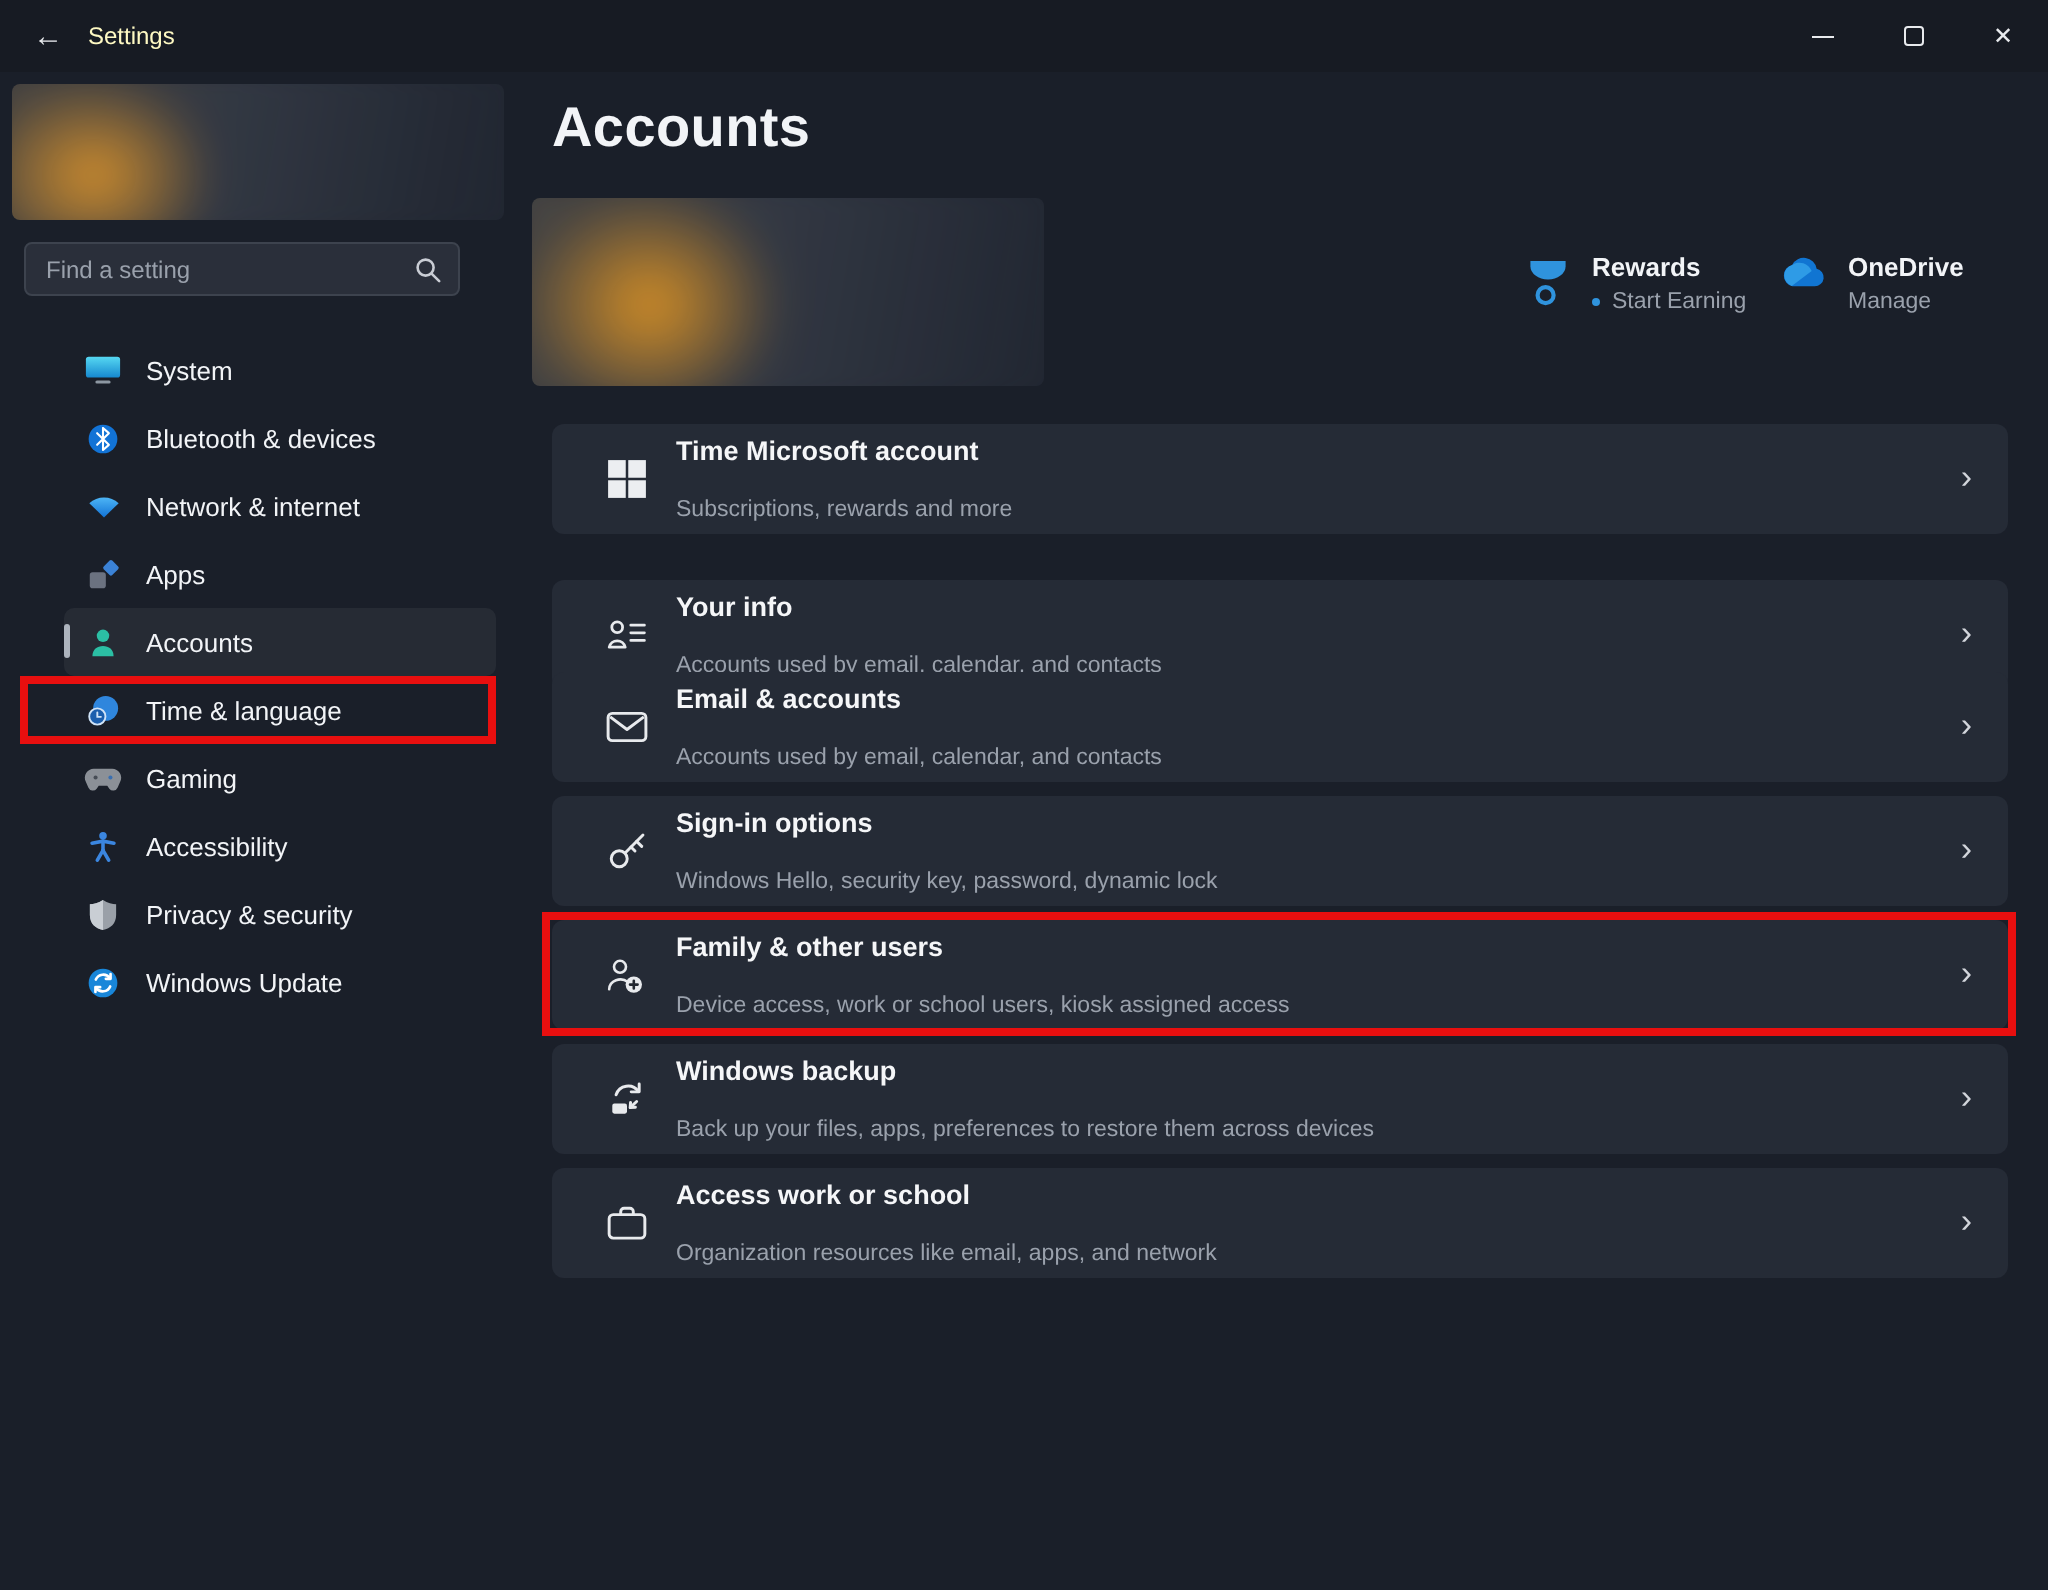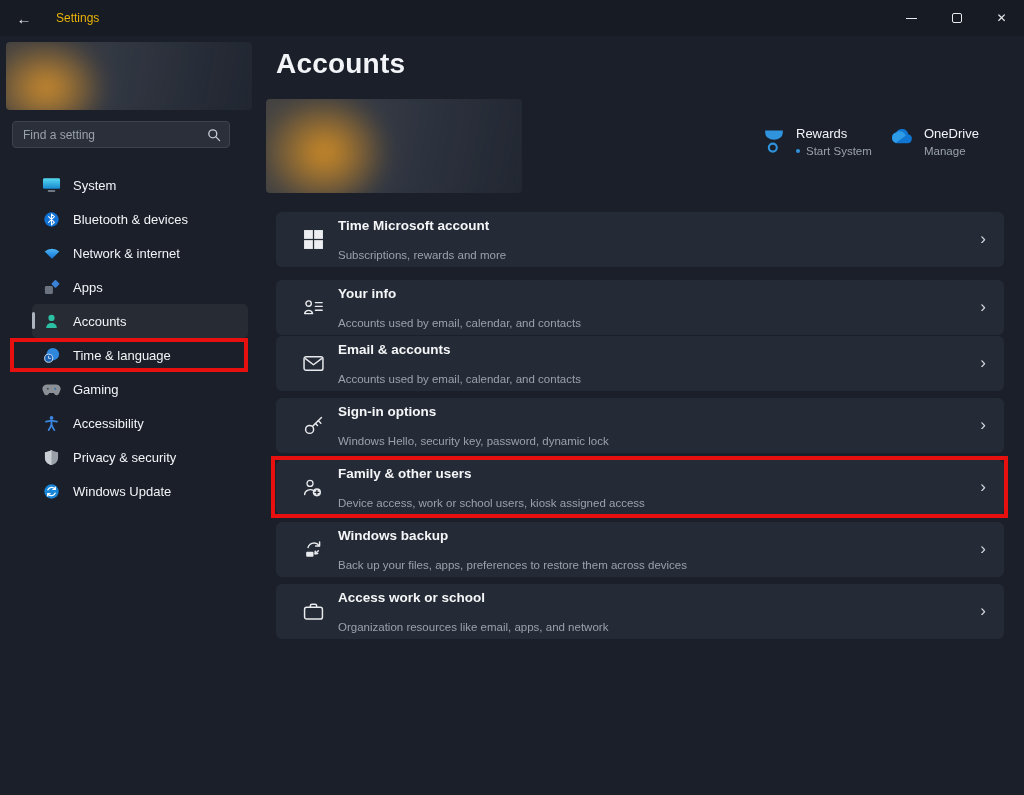--- a/index.html
+++ b/index.html
@@ -11,7 +11,7 @@
   .titlebar { position:absolute; left:0; top:0; width:1024px; height:36px; background:#171b23; }
   .back-btn { position:absolute; left:8px; top:4px; width:32px; height:28px; border:none; background:transparent;
               color:#e8eaed; font-size:15px; cursor:pointer; border-radius:4px; }
-  .tb-title { position:absolute; left:56px; top:11px; font-size:12px; color:#eab308; }
+  .tb-title { position:absolute; left:44px; top:11px; font-size:12px; color:#fef9c3; }
   .win-controls { position:absolute; right:0; top:0; height:36px; display:flex; }
   .wc { width:45px; height:36px; display:flex; align-items:center; justify-content:center; background:transparent;
         border:none; color:#e8eaed; cursor:pointer; }

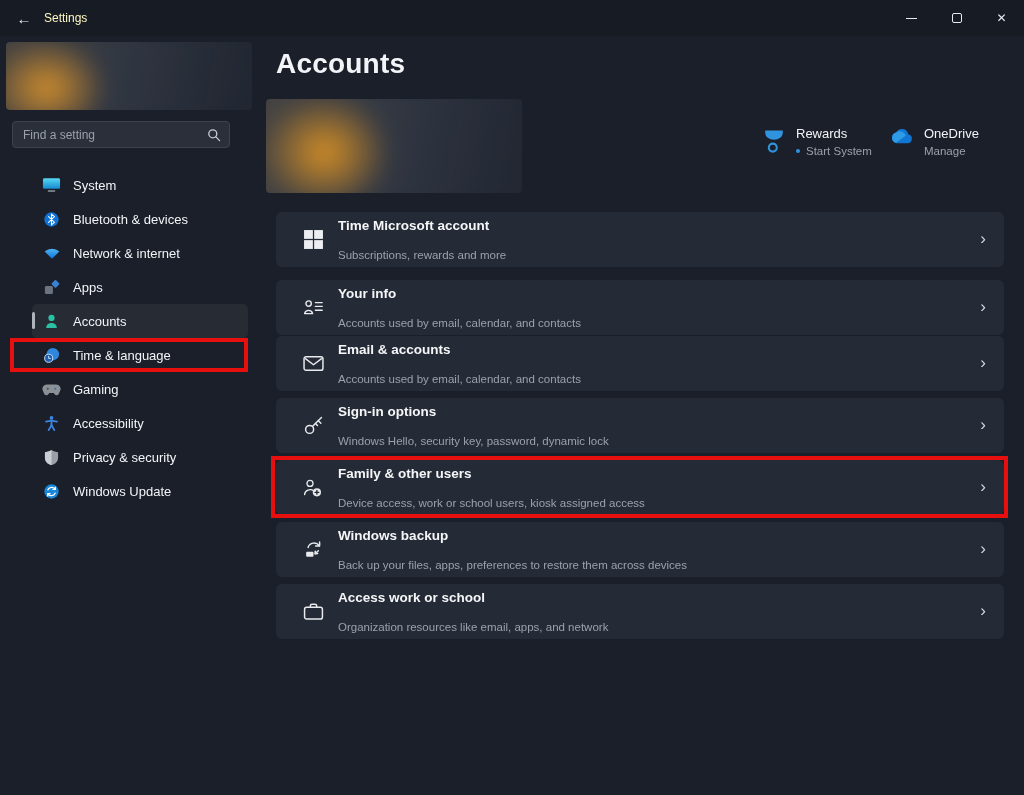--- a/index.html
+++ b/index.html
@@ -52,7 +52,7 @@
 
   .promo { position:absolute; top:126px; display:flex; align-items:flex-start; cursor:pointer; }
   .promo-icon { margin-right:11px; margin-top:2px; }
-  .promo-name { font-size:13px; font-weight:400; }
+  .promo-name { font-size:13px; font-weight:700; }
   .promo-sub { margin-top:4px; font-size:11.5px; color:#9aa1ac; display:flex; align-items:center; }
   .blue-dot { width:4px; height:4px; border-radius:50%; background:#2f93dd; margin-right:6px; display:inline-block; }
   #promo-rewards { left:763px; }

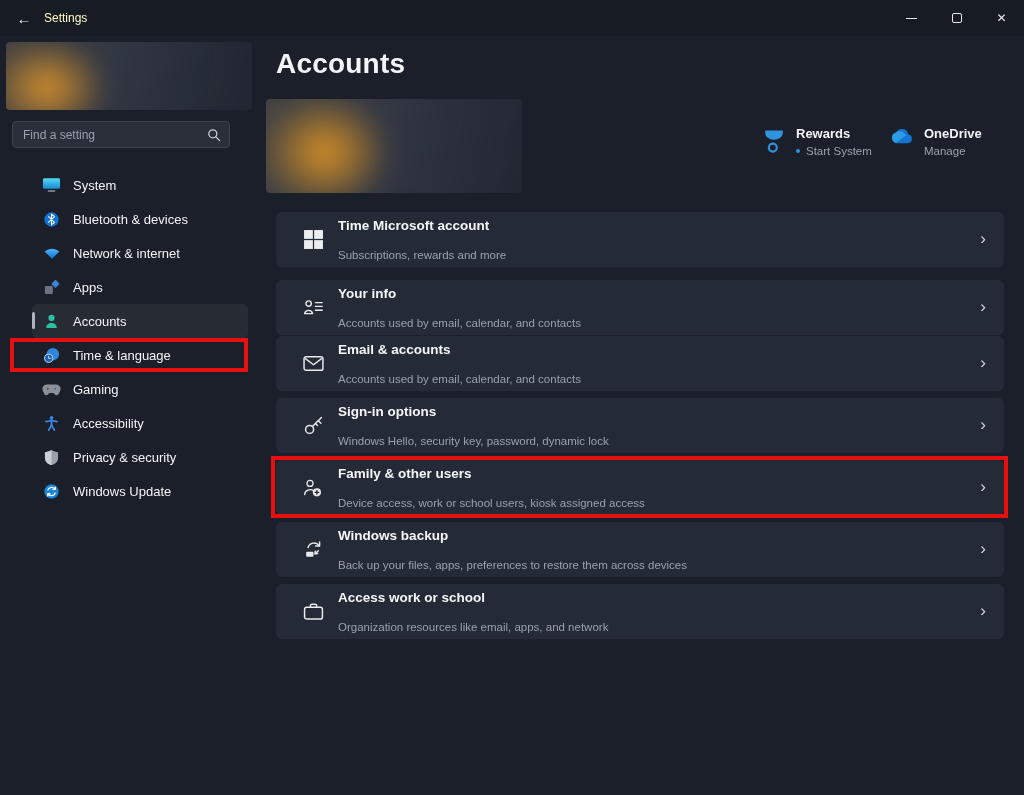--- a/index.html
+++ b/index.html
@@ -249,7 +249,7 @@
       <div class="promo-name">Rewards</div>
       <div class="promo-sub">
           <span class="blue-dot"></span>
-          <span>Start System</span>
+          <span>Start Earning</span>
         </div>
     </div>
   </div>

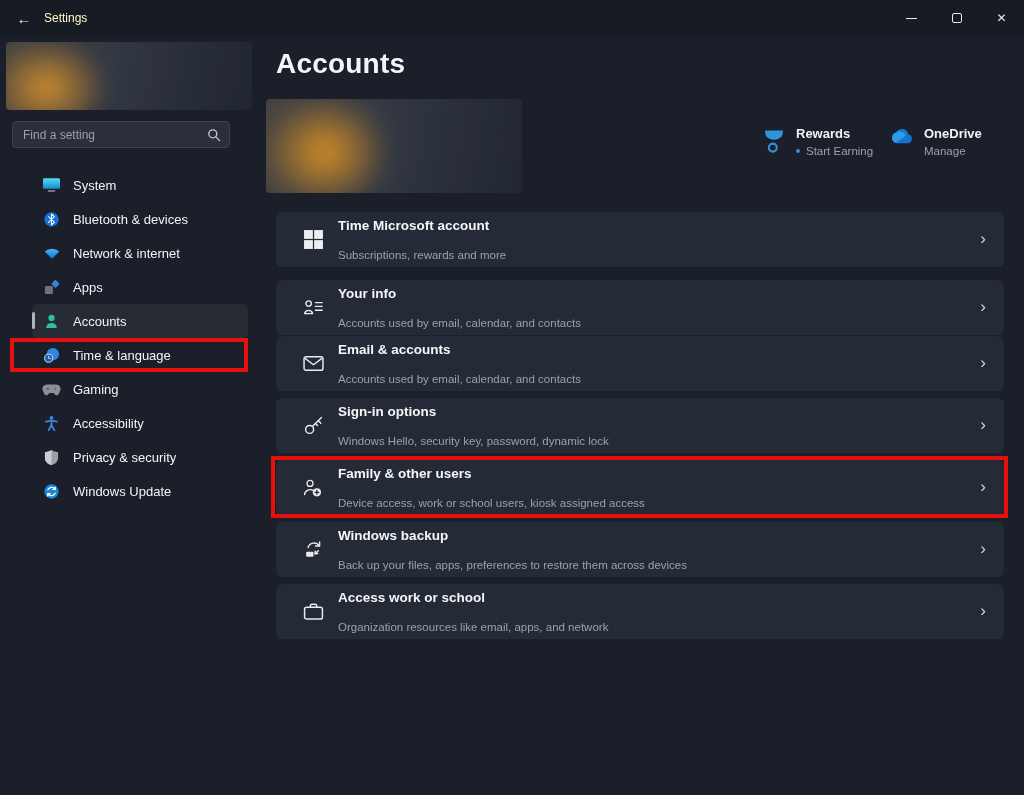--- a/index.html
+++ b/index.html
@@ -285,7 +285,7 @@
     <span class="chevron">›</span>
   </div>
 
-  <div class="card" style="top:280px">
+  <div class="card" style="top:290px">
     <span class="card-icon">
       <svg width="21" height="19" viewBox="0 0 21 19" fill="none" stroke="#e8eaed" stroke-width="1.4" stroke-linecap="round">
           <circle cx="5.6" cy="5.6" r="2.7"></circle>

